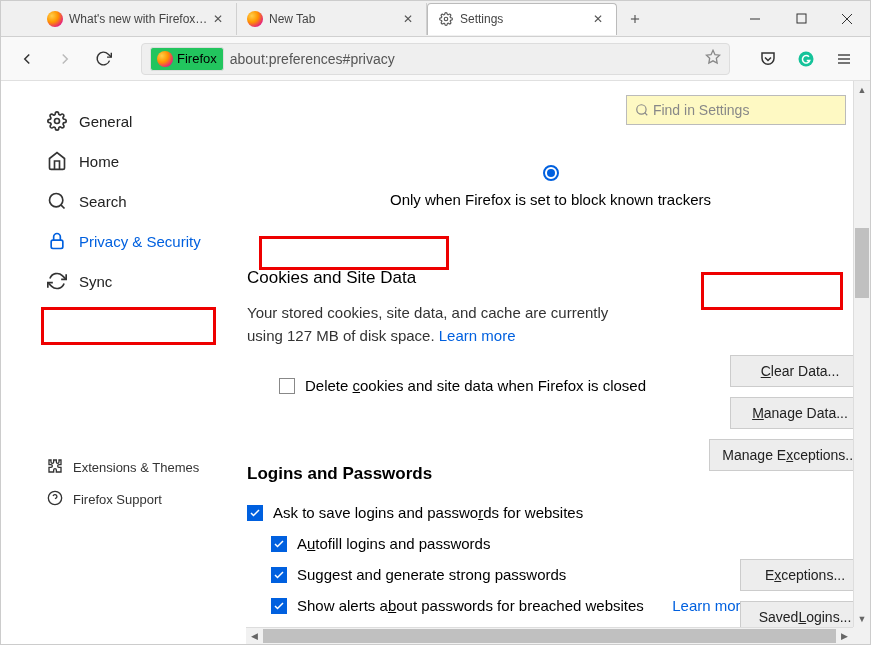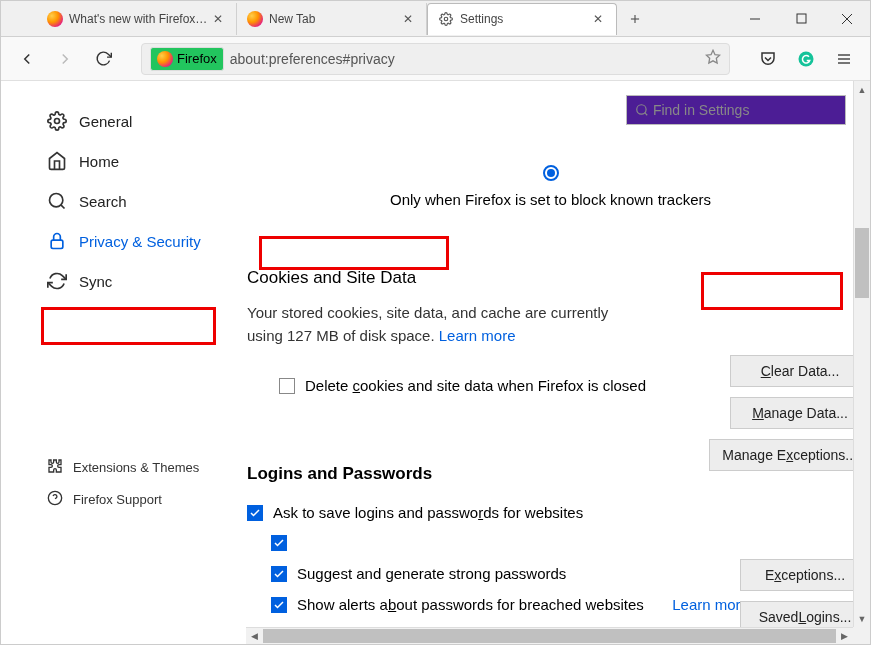--- a/index.html
+++ b/index.html
@@ -36,7 +36,7 @@
 .helper-item { display: flex; align-items: center; gap: 10px; height: 32px; font-size: 13px; color: #333; cursor: pointer; padding: 0 6px; }
 
 .main { flex: 1; padding: 16px 24px 0 16px; overflow: hidden; position: relative; }
-.search-set { position: absolute; right: 24px; top: 14px; width: 220px; height: 30px; border: 1px solid #bbb; display: flex; align-items: center; padding: 0 8px; font-size: 14px; color: #888; background: #4c1d95; }
+.search-set { position: absolute; right: 24px; top: 14px; width: 220px; height: 30px; border: 1px solid #bbb; display: flex; align-items: center; padding: 0 8px; font-size: 14px; color: #888; background: #fef9c3; }
 .radio-row { display: flex; align-items: center; gap: 10px; margin-top: 68px; margin-left: 8px; font-size: 15px; flex-direction: column; }
 .radio-dot { width: 16px; height: 16px; border: 2px solid #0060df; border-radius: 50%; display: flex; align-items: center; justify-content: center; }
 .radio-dot:after { content: ""; width: 8px; height: 8px; background: #0060df; border-radius: 50%; }

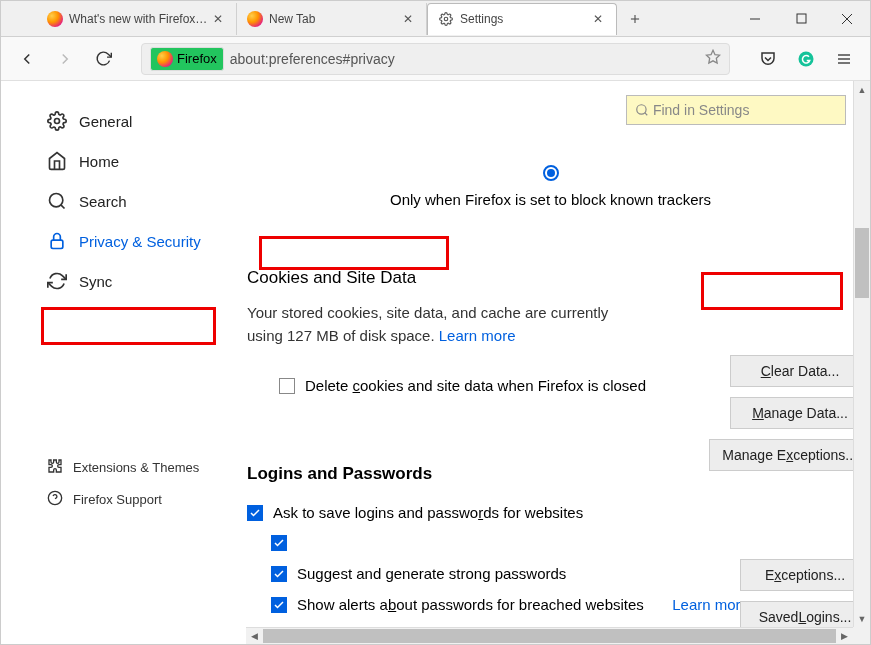--- a/index.html
+++ b/index.html
@@ -293,6 +293,7 @@
             <polyline points="20 6 9 17 4 12"></polyline>
           </svg>
         </div>
+      <span>A<span class="underline">u</span>tofill logins and passwords</span>
     </div>
     <div class="chk-row indent">
       <div class="chk checked">

